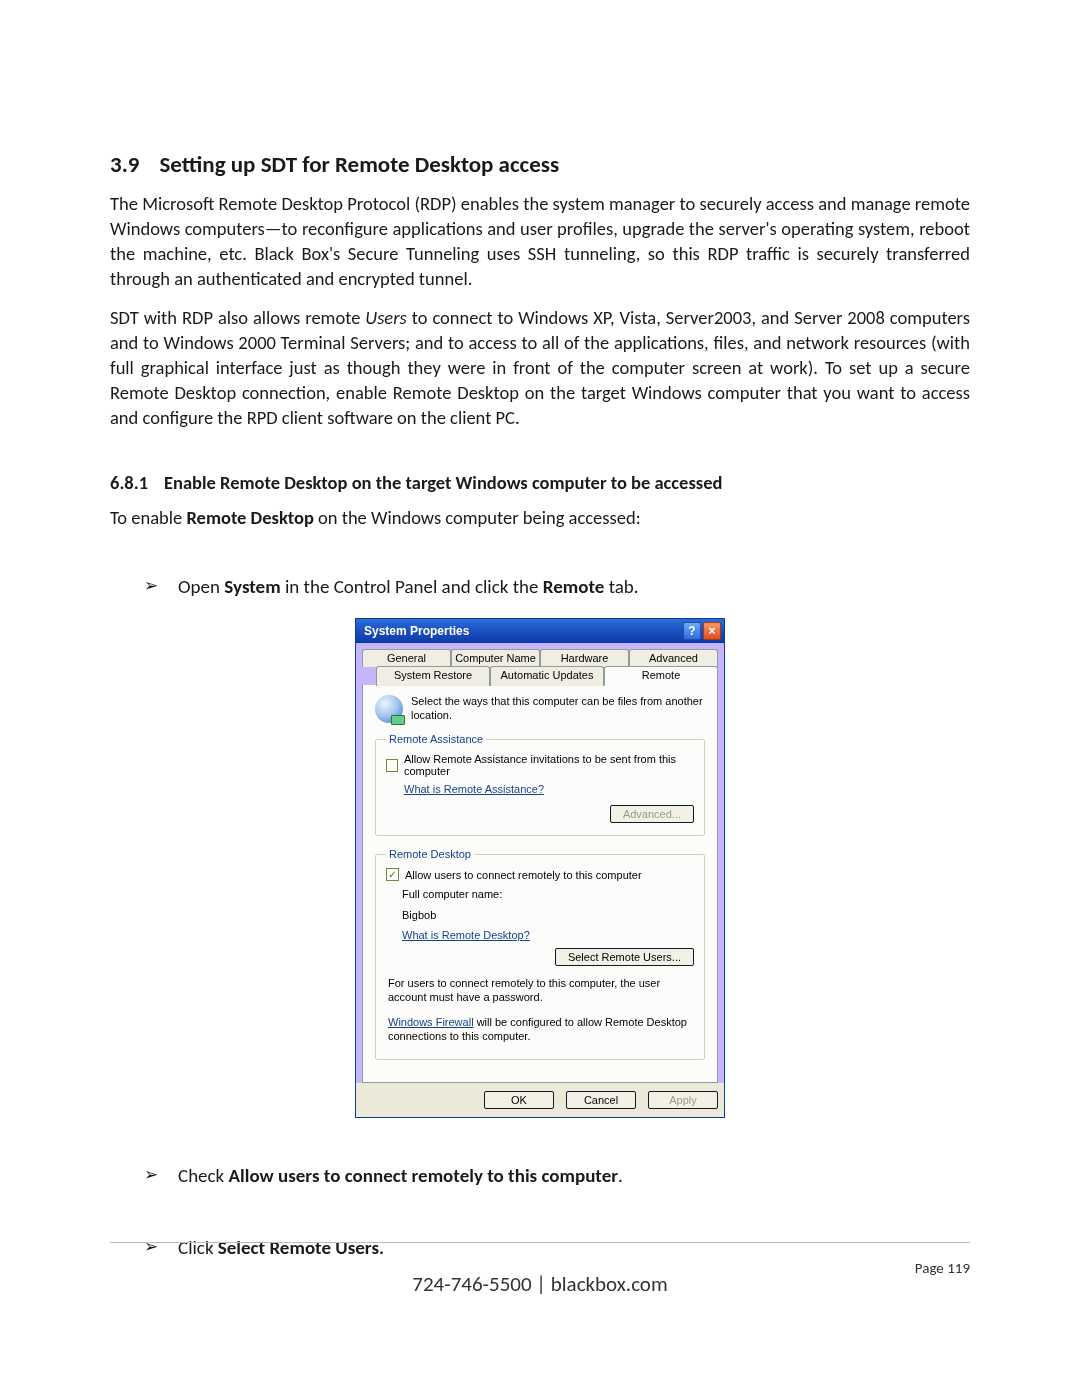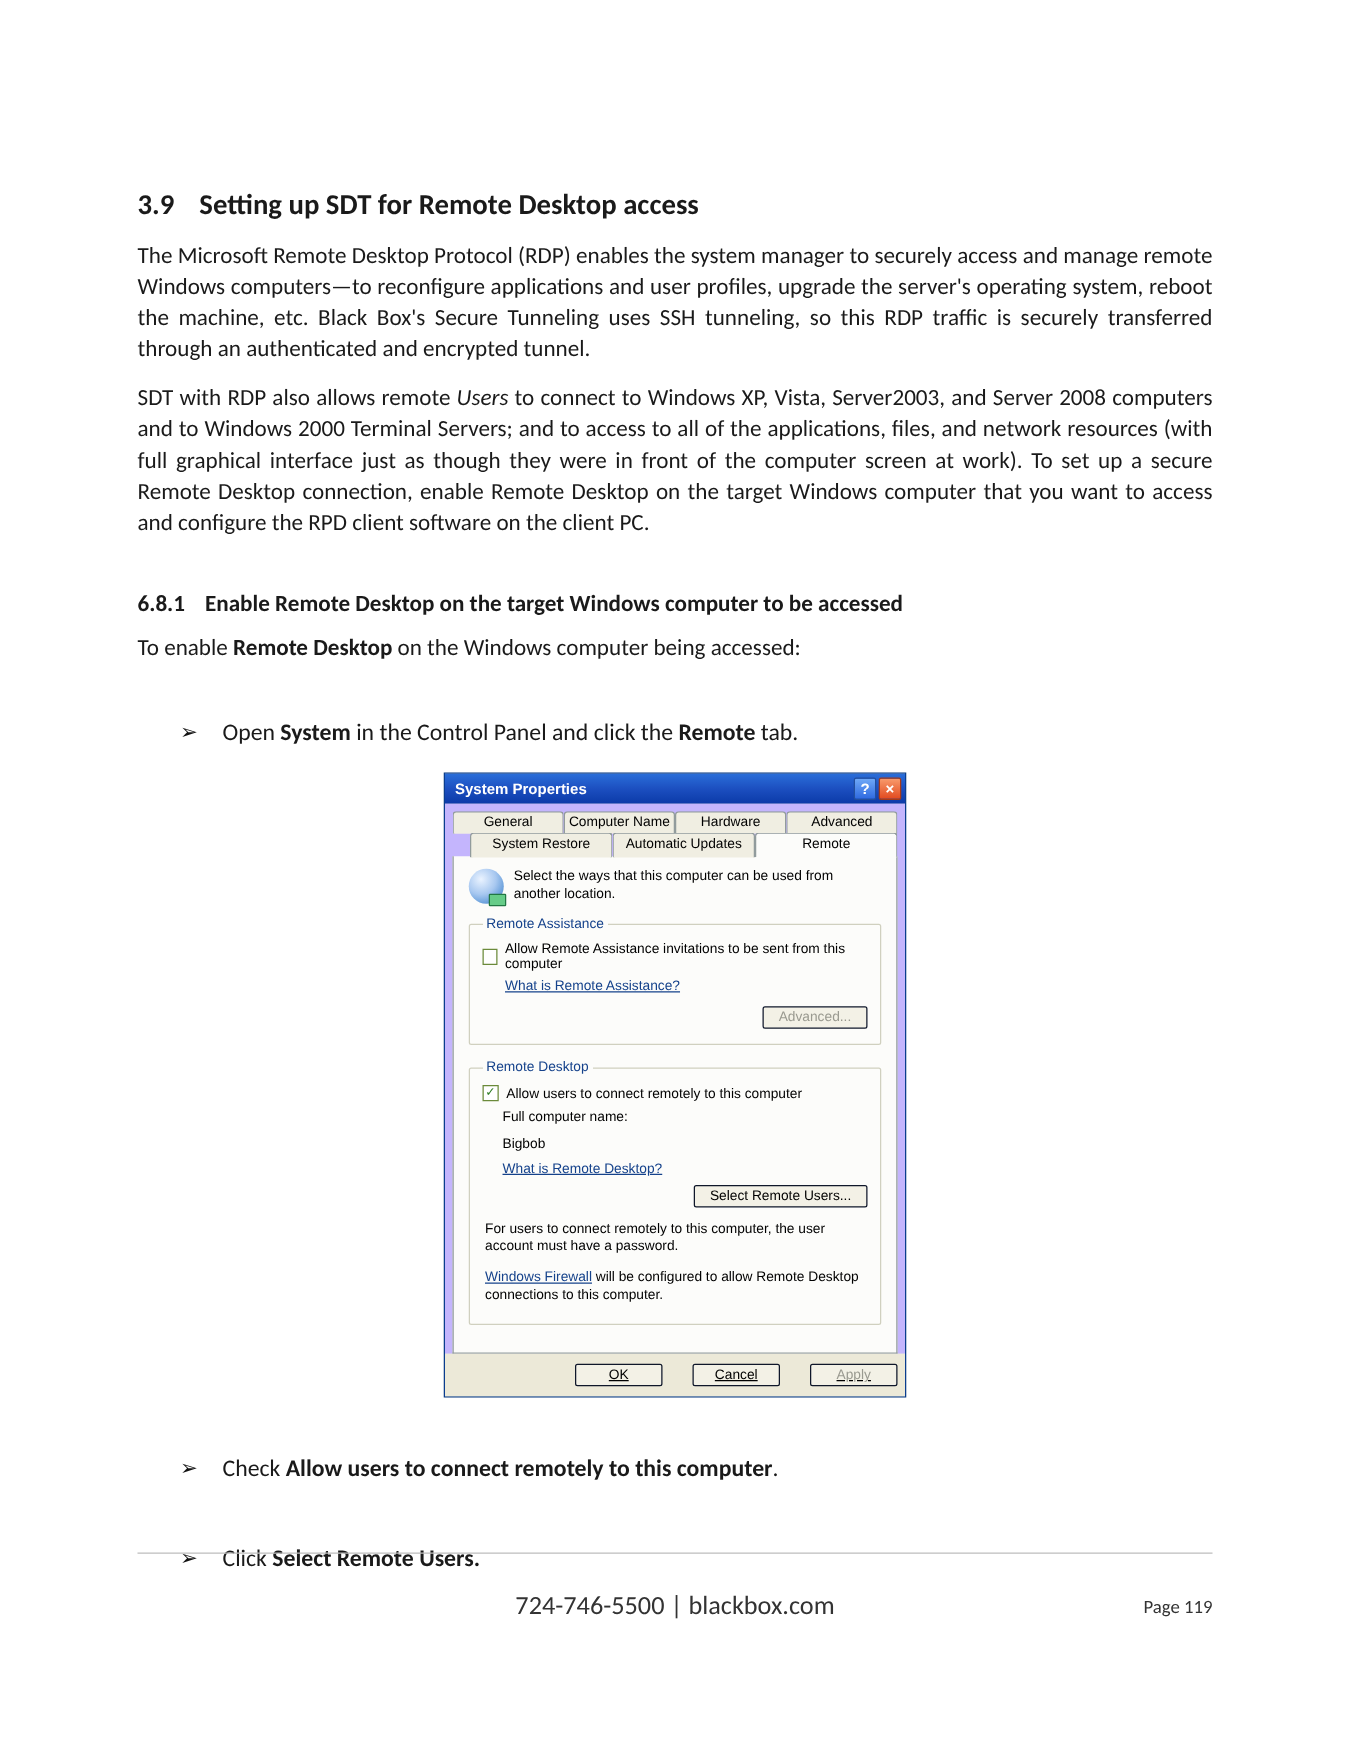--- a/index.html
+++ b/index.html
@@ -205,7 +205,7 @@
         <div class="tab-body">
           <div class="intro-row">
             <div class="intro-icon"></div>
-            <div class="intro-text">Select the ways that this computer can be used from another location.</div>
+            <div class="intro-text">Select the ways that this computer can be files from another location.</div>
           </div>
 
           <fieldset class="group">

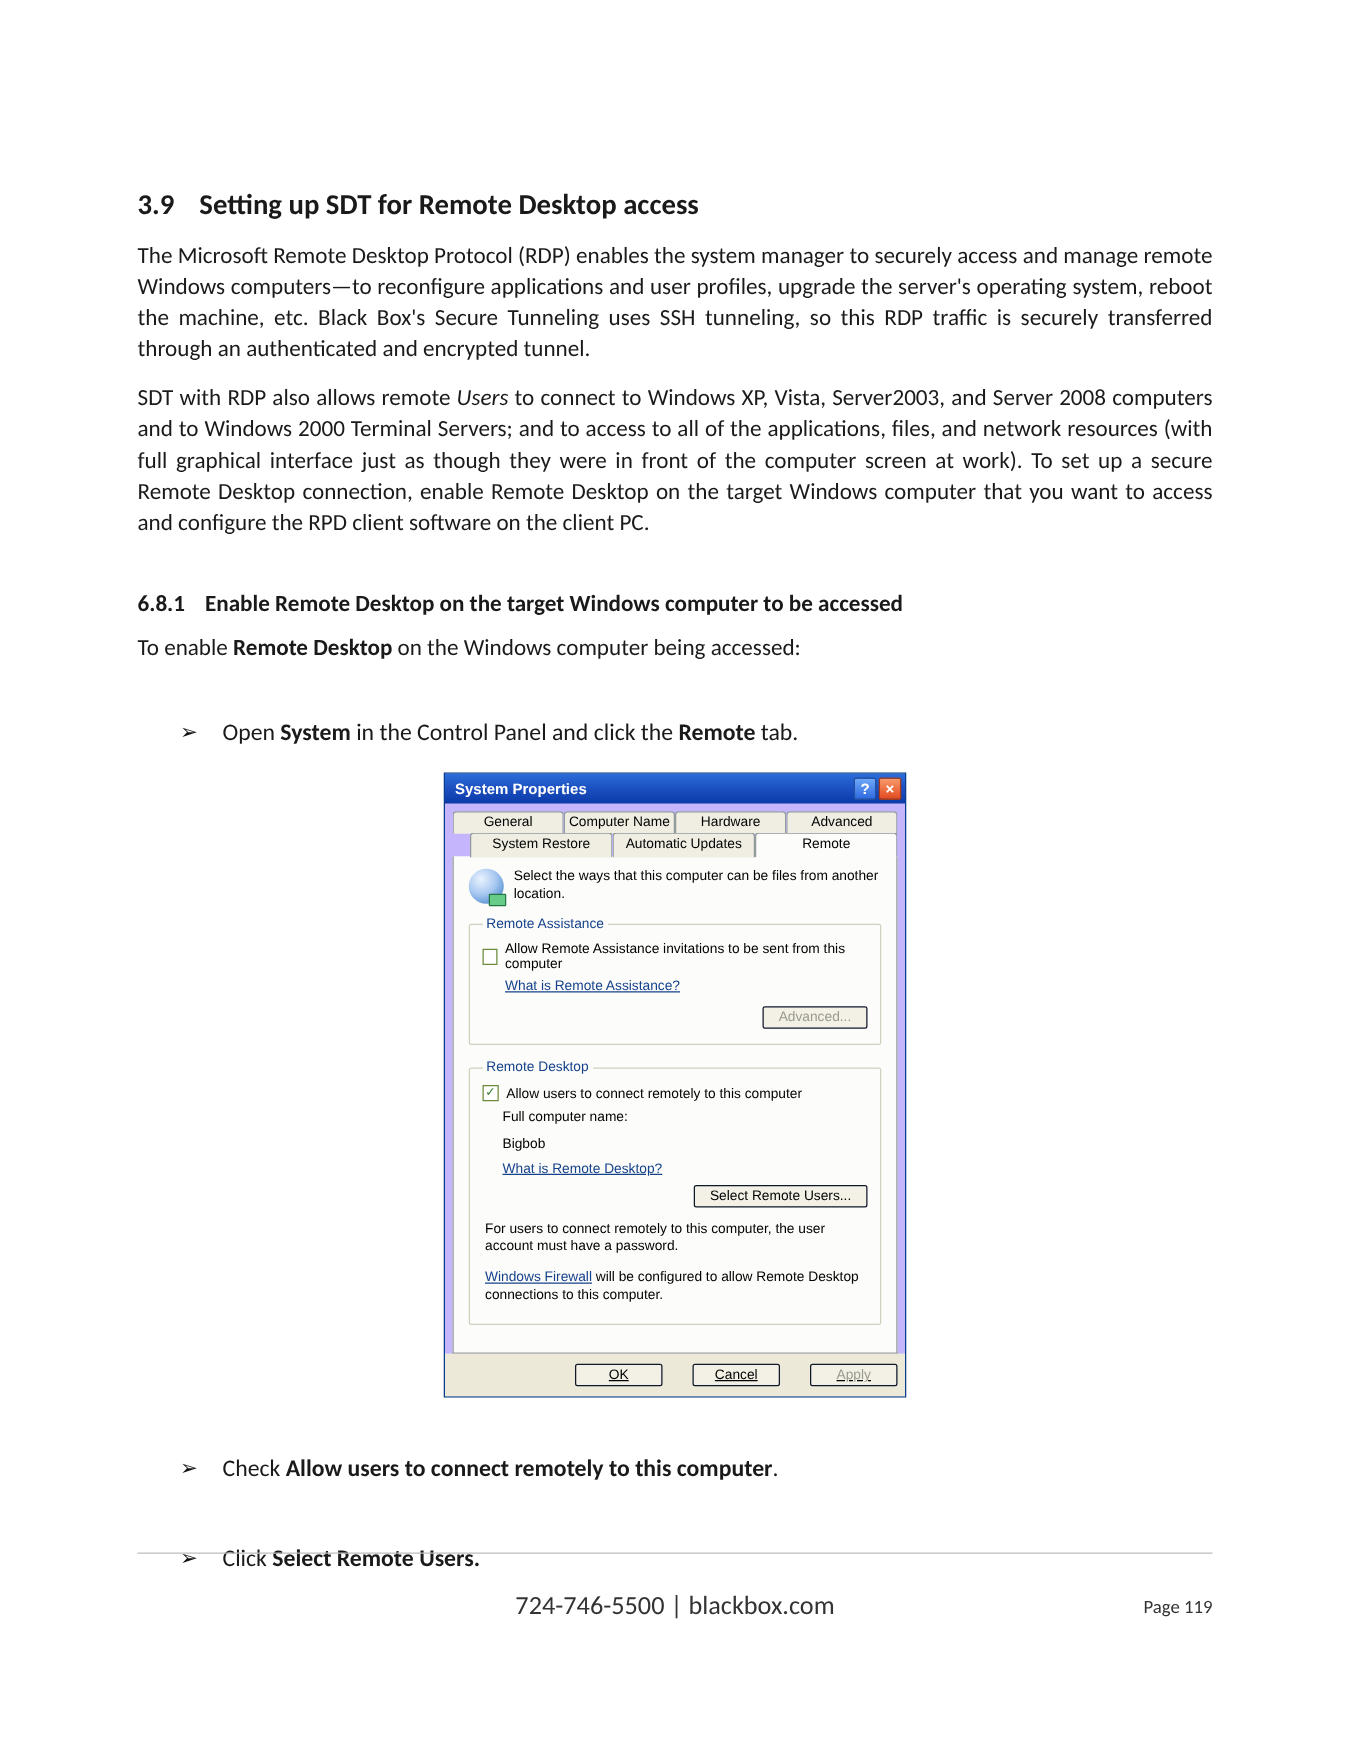--- a/index.html
+++ b/index.html
@@ -135,9 +135,8 @@
   .rd-body .row { margin-bottom:6px; }
   .note { font-size:11px; margin:10px 2px 4px 2px; line-height:1.3;}
   .footer-btns {
-    padding:8px 6px 8px 0; display:flex; justify-content:flex-end; gap:24px;
+    padding:8px 6px 8px 0; display:flex; justify-content:flex-end; gap:12px;
     background:#ece9d8;
-    text-decoration:underline;
   }
   
   .page-footer {

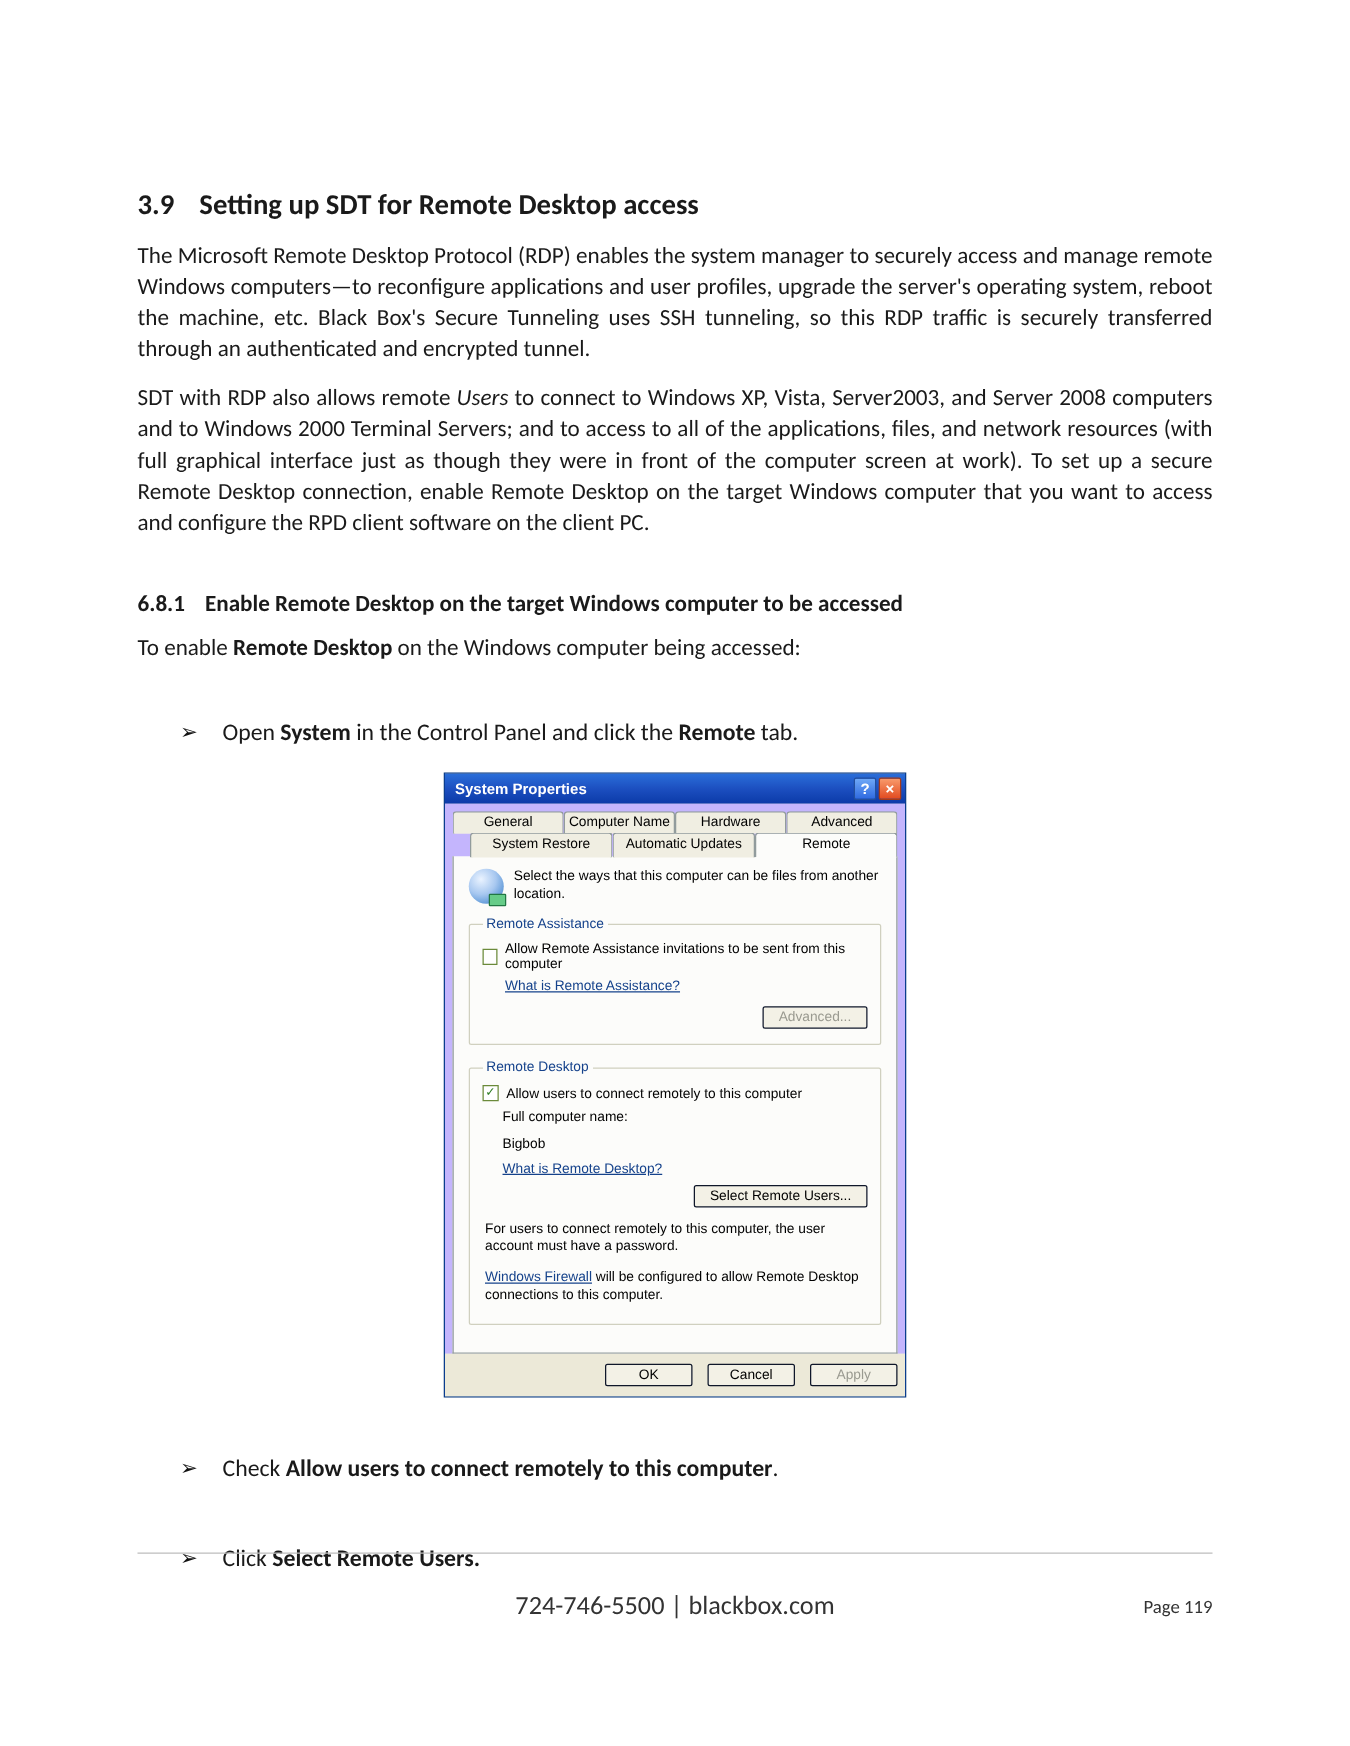--- a/index.html
+++ b/index.html
@@ -148,7 +148,7 @@
   .foot-row { display:flex; align-items:flex-end; justify-content:center; position:relative;}
   .foot-center { font-size:21px; color:#333; }
   .foot-right {
-    position:absolute; right:0; bottom:2px;
+    position:absolute; right:0; bottom:20px;
     font-size:15px; color:#333;
   }
 </style>

